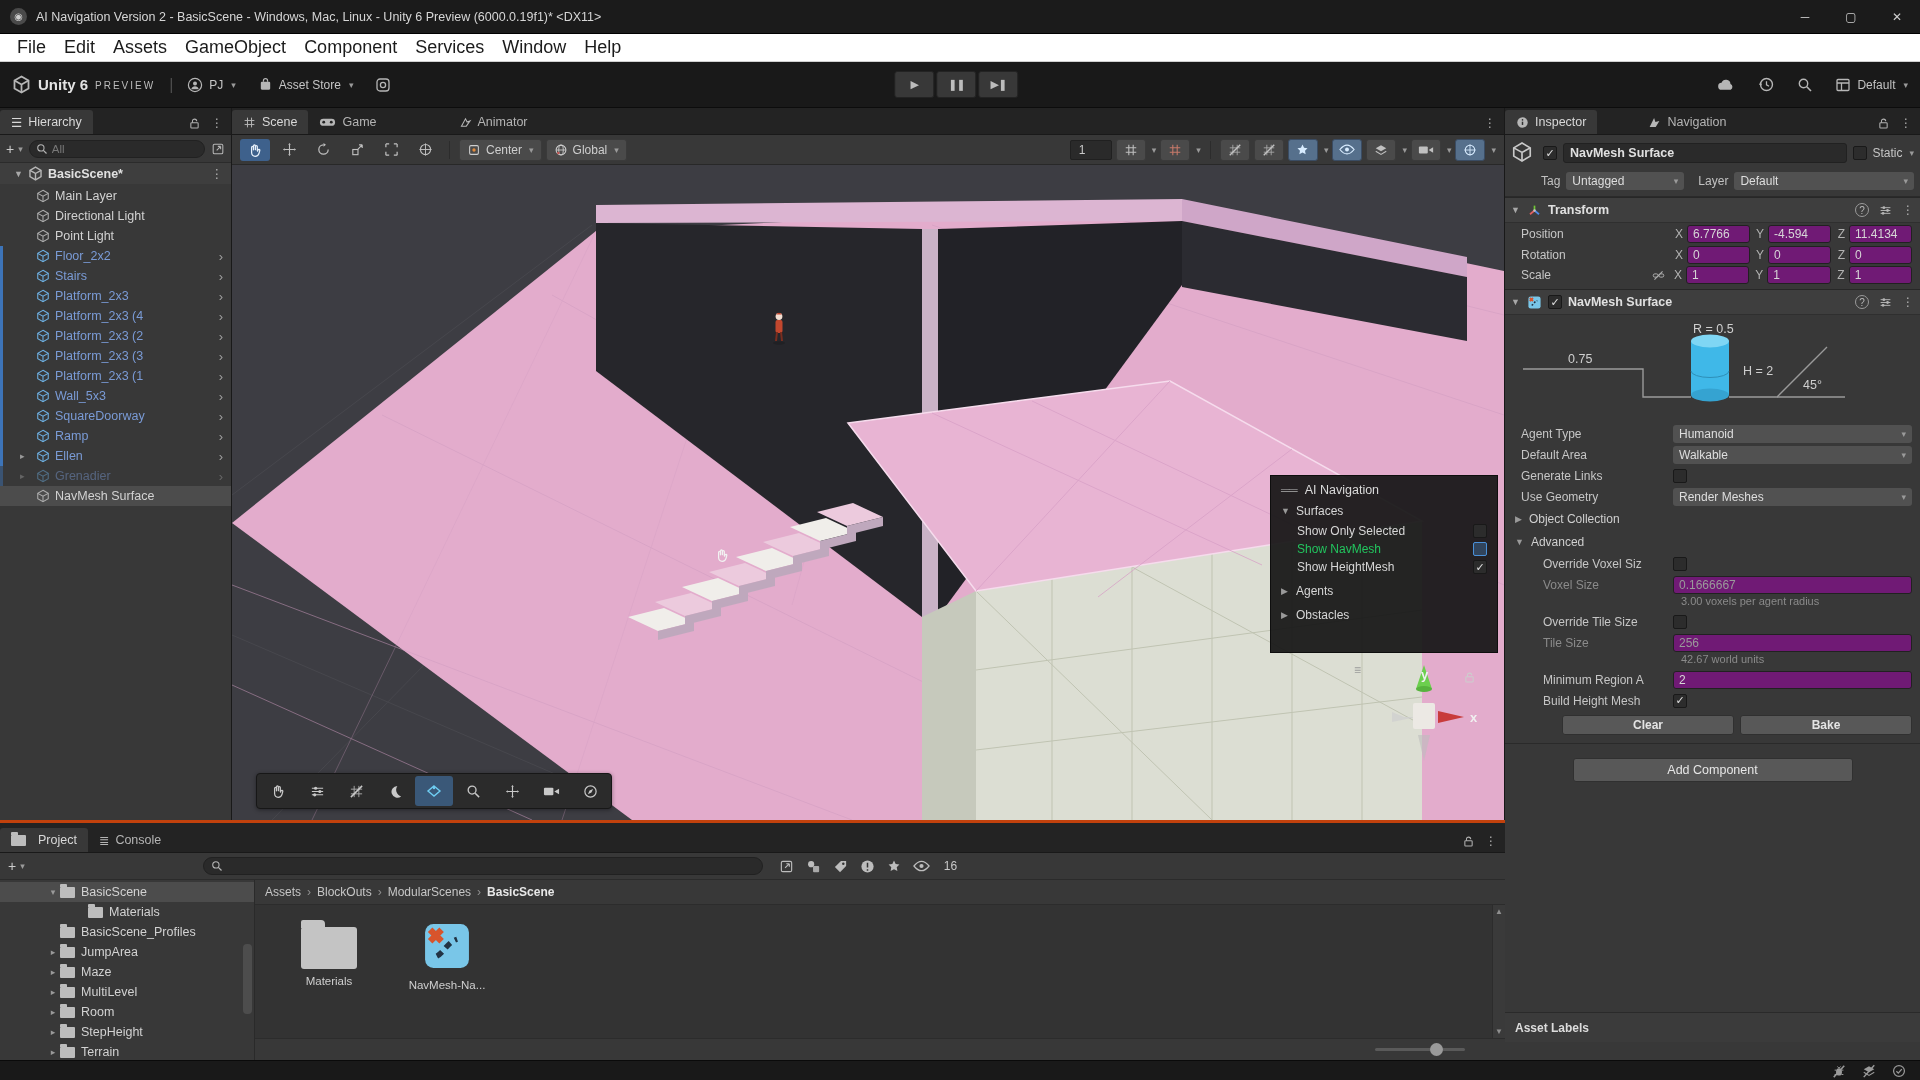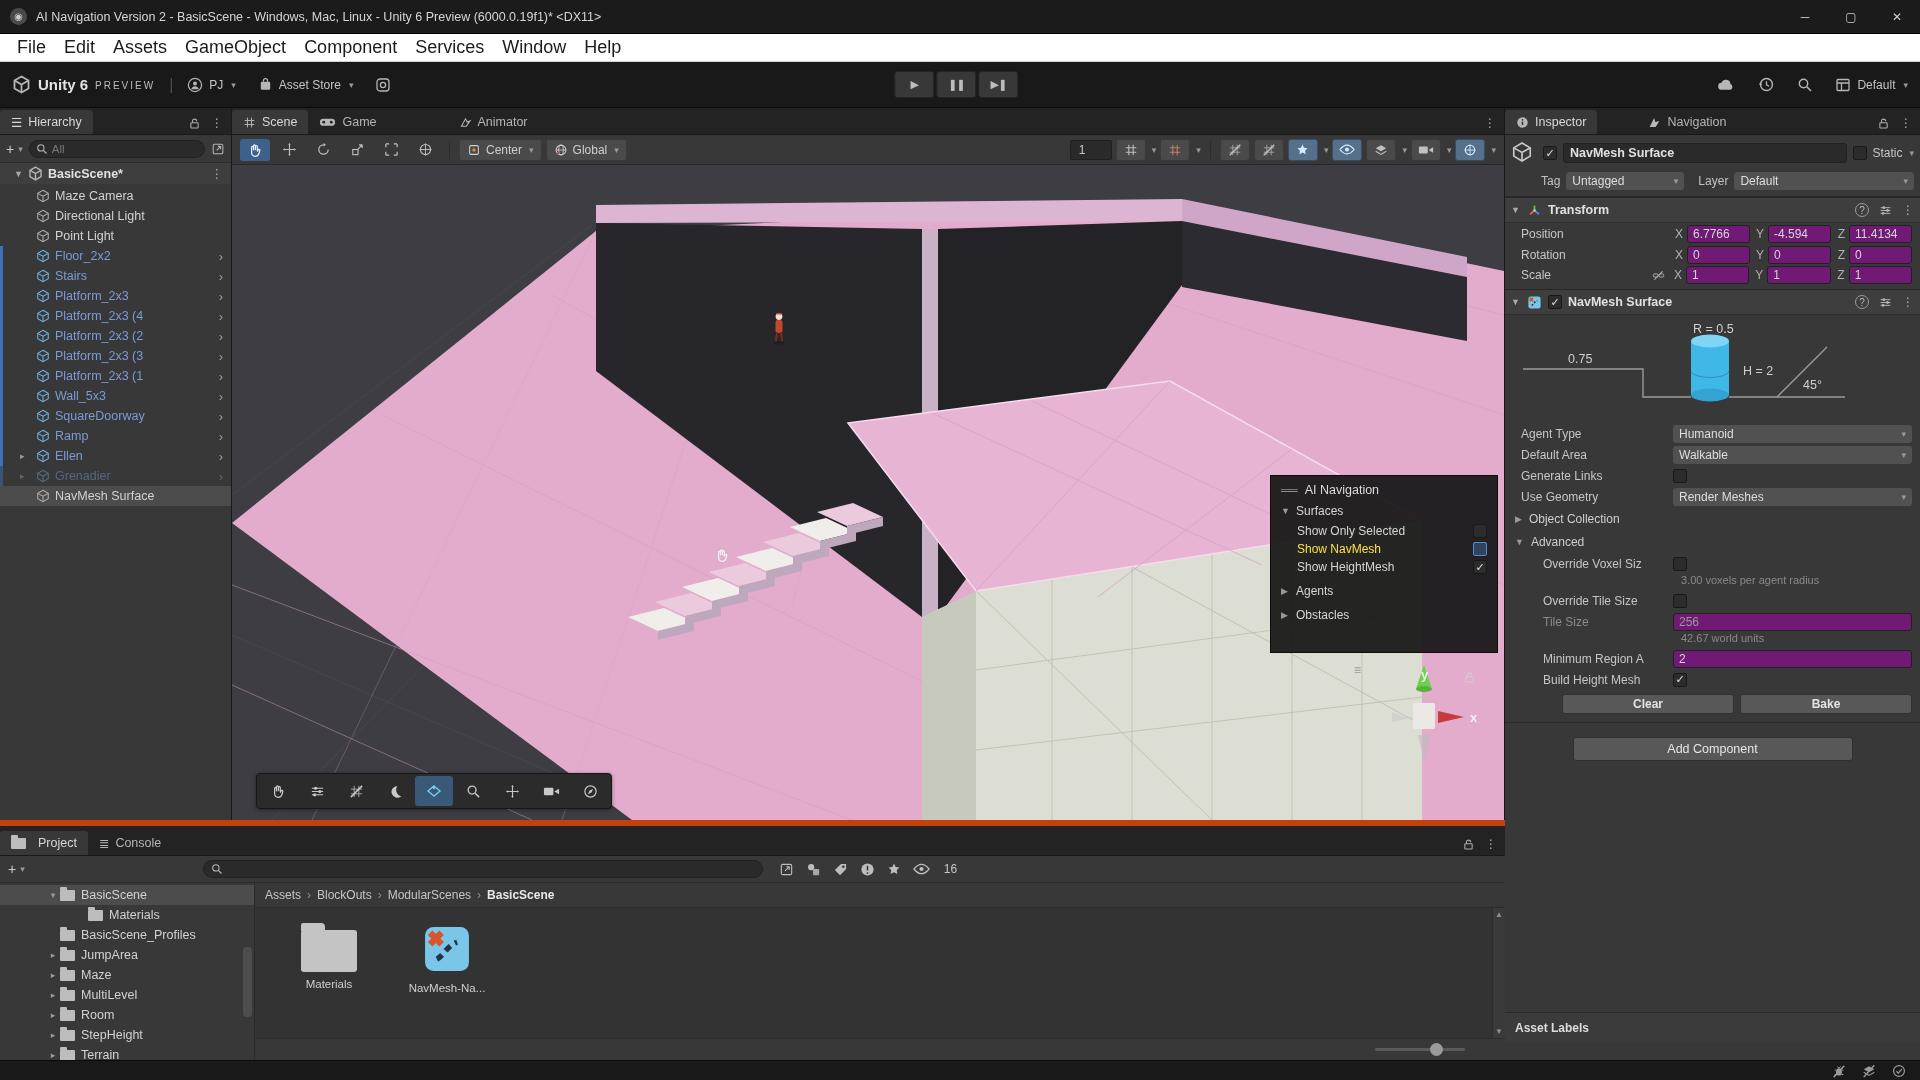--- a/index.html
+++ b/index.html
@@ -464,7 +464,7 @@
               <svg class="ticon">
                 <use href="#i-cube"></use>
               </svg>
-              <span class="lbl">Maze Camera</span>
+              <span class="lbl">Main Layer</span>
               <span class="chev"></span>
             </div>
 

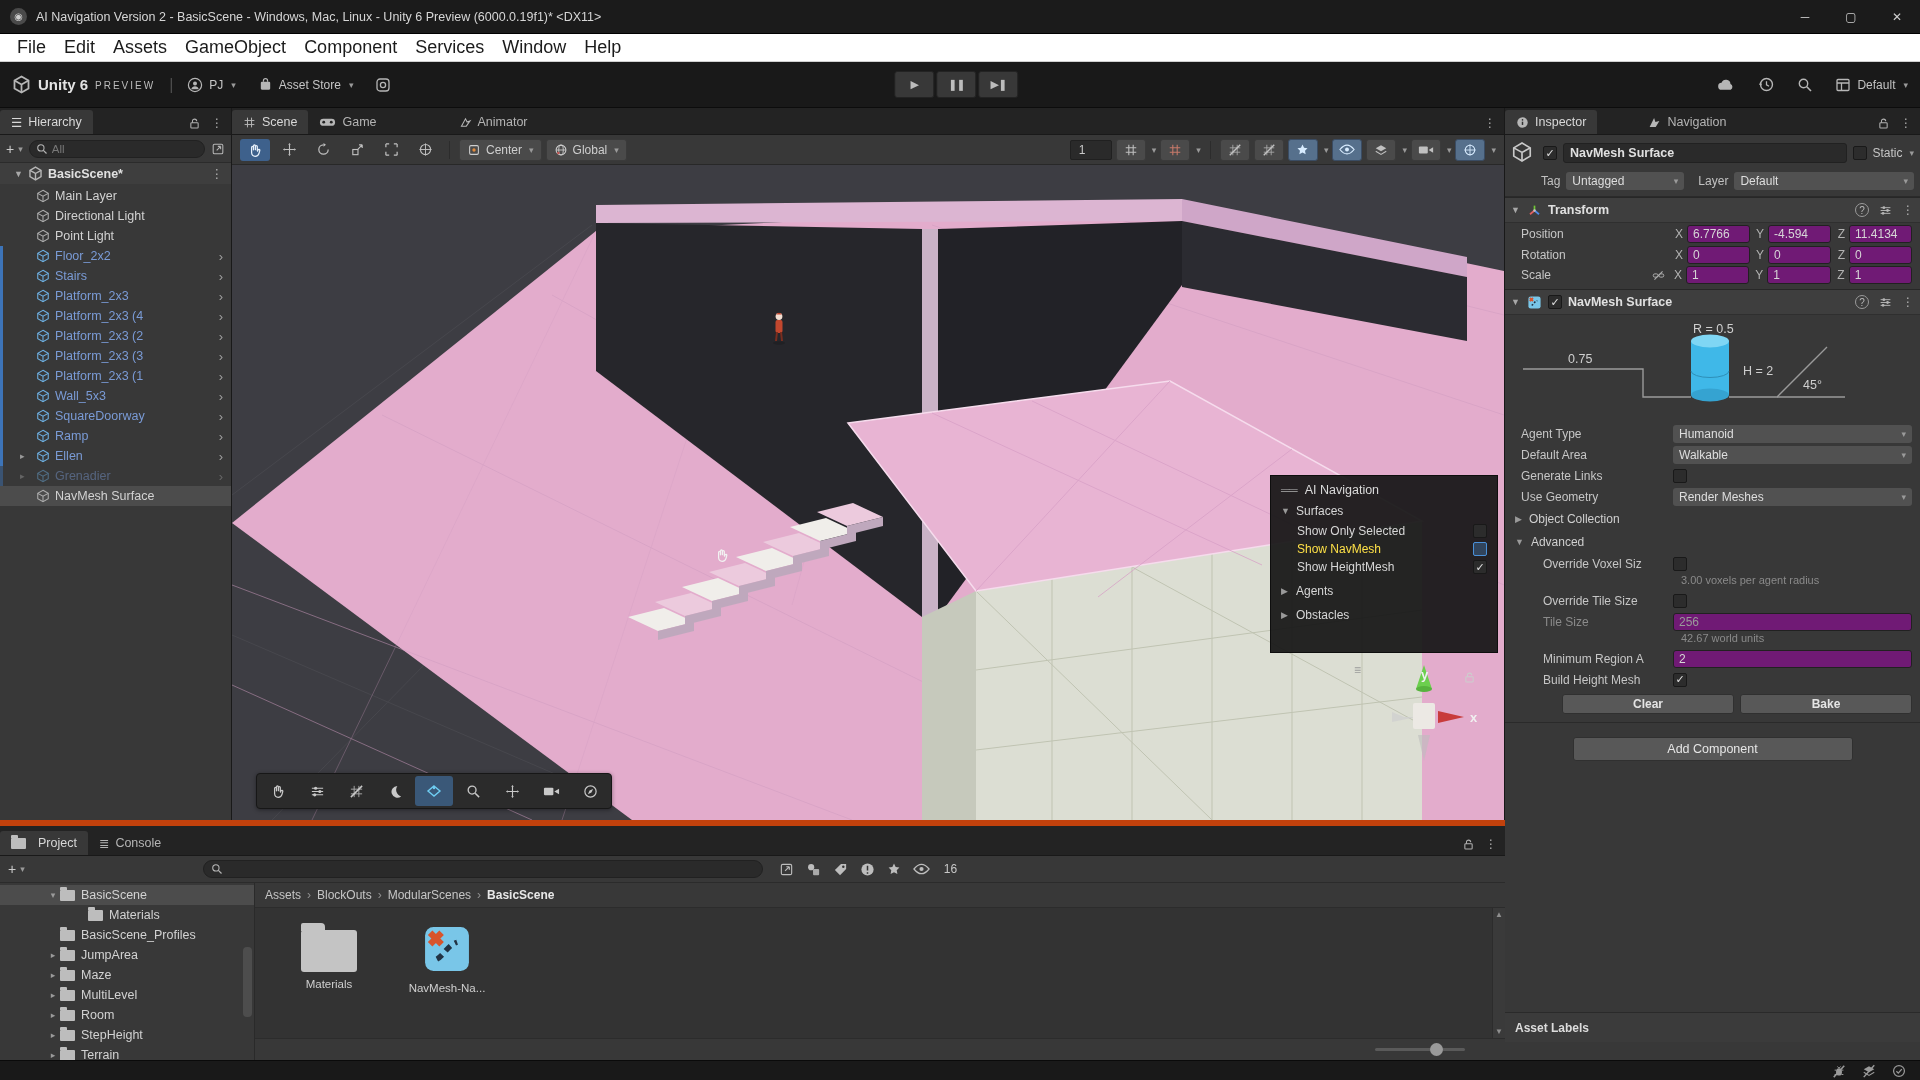--- a/index.html
+++ b/index.html
@@ -80,7 +80,7 @@
   .ainav .fold{font-size:9px;color:#9a9a9a;width:8px}
   .airow{display:flex;align-items:center;margin:4px 0 4px 16px;font-size:12px;}
   .airow .albl{flex:1}
-  .airow.focus .albl{color:#fde047}
+  .airow.focus .albl{color:#22c55e}
   .chk{width:14px;height:14px;background:#2c2c2c;border:1px solid #191919;border-radius:2px;display:flex;align-items:center;justify-content:center;color:#e0e0e0;font-size:11px;}
   .airow.focus .chk{border-color:#4a90d9;background:#31445c}
   

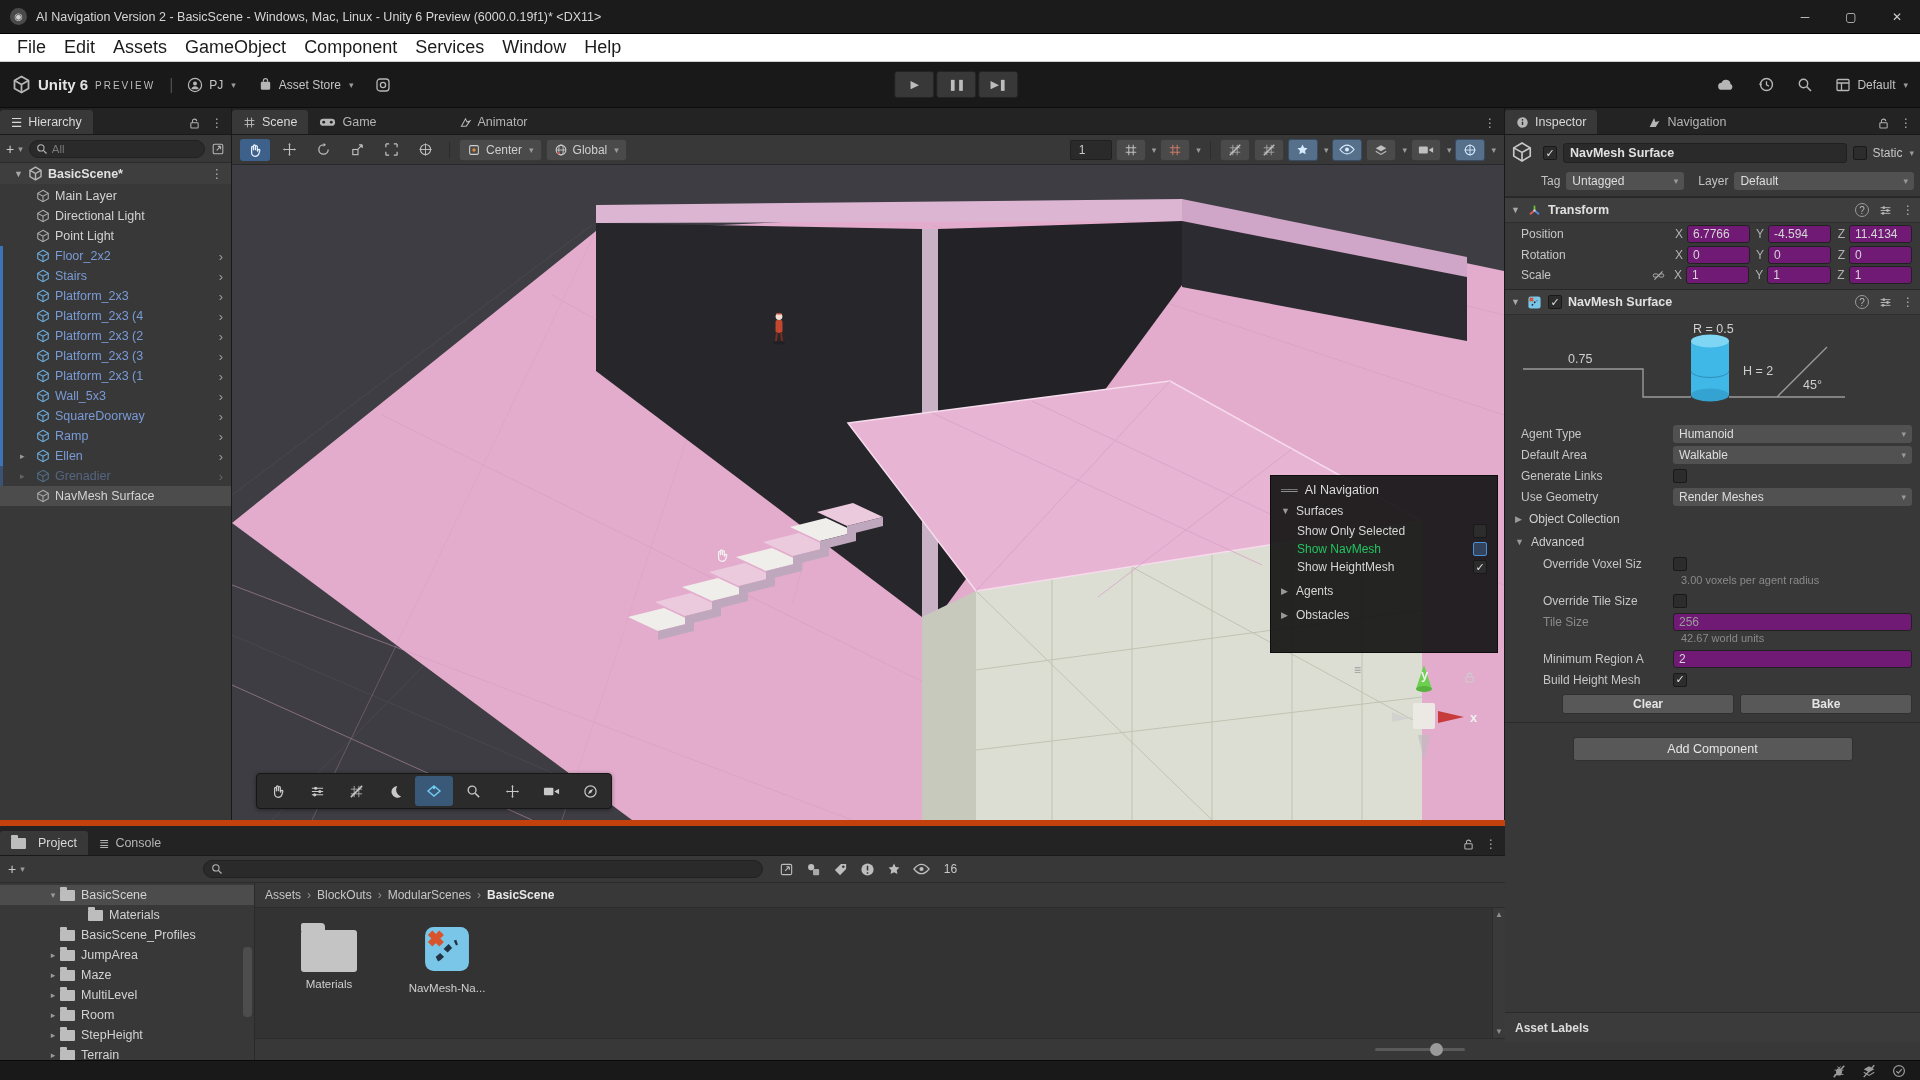--- a/index.html
+++ b/index.html
@@ -1263,6 +1263,10 @@
         <span class="ilbl ind">Override Voxel Siz</span>
         <span class="chk"></span>
       </div>
+      <div class="irow">
+        <span class="ilbl ind dim2">Voxel Size</span>
+        <span class="nfield" style="color:#9a9a9a">0.1666667</span>
+      </div>
       <div class="hint">3.00 voxels per agent radius</div>
       <div class="irow">
         <span class="ilbl ind">Override Tile Size</span>

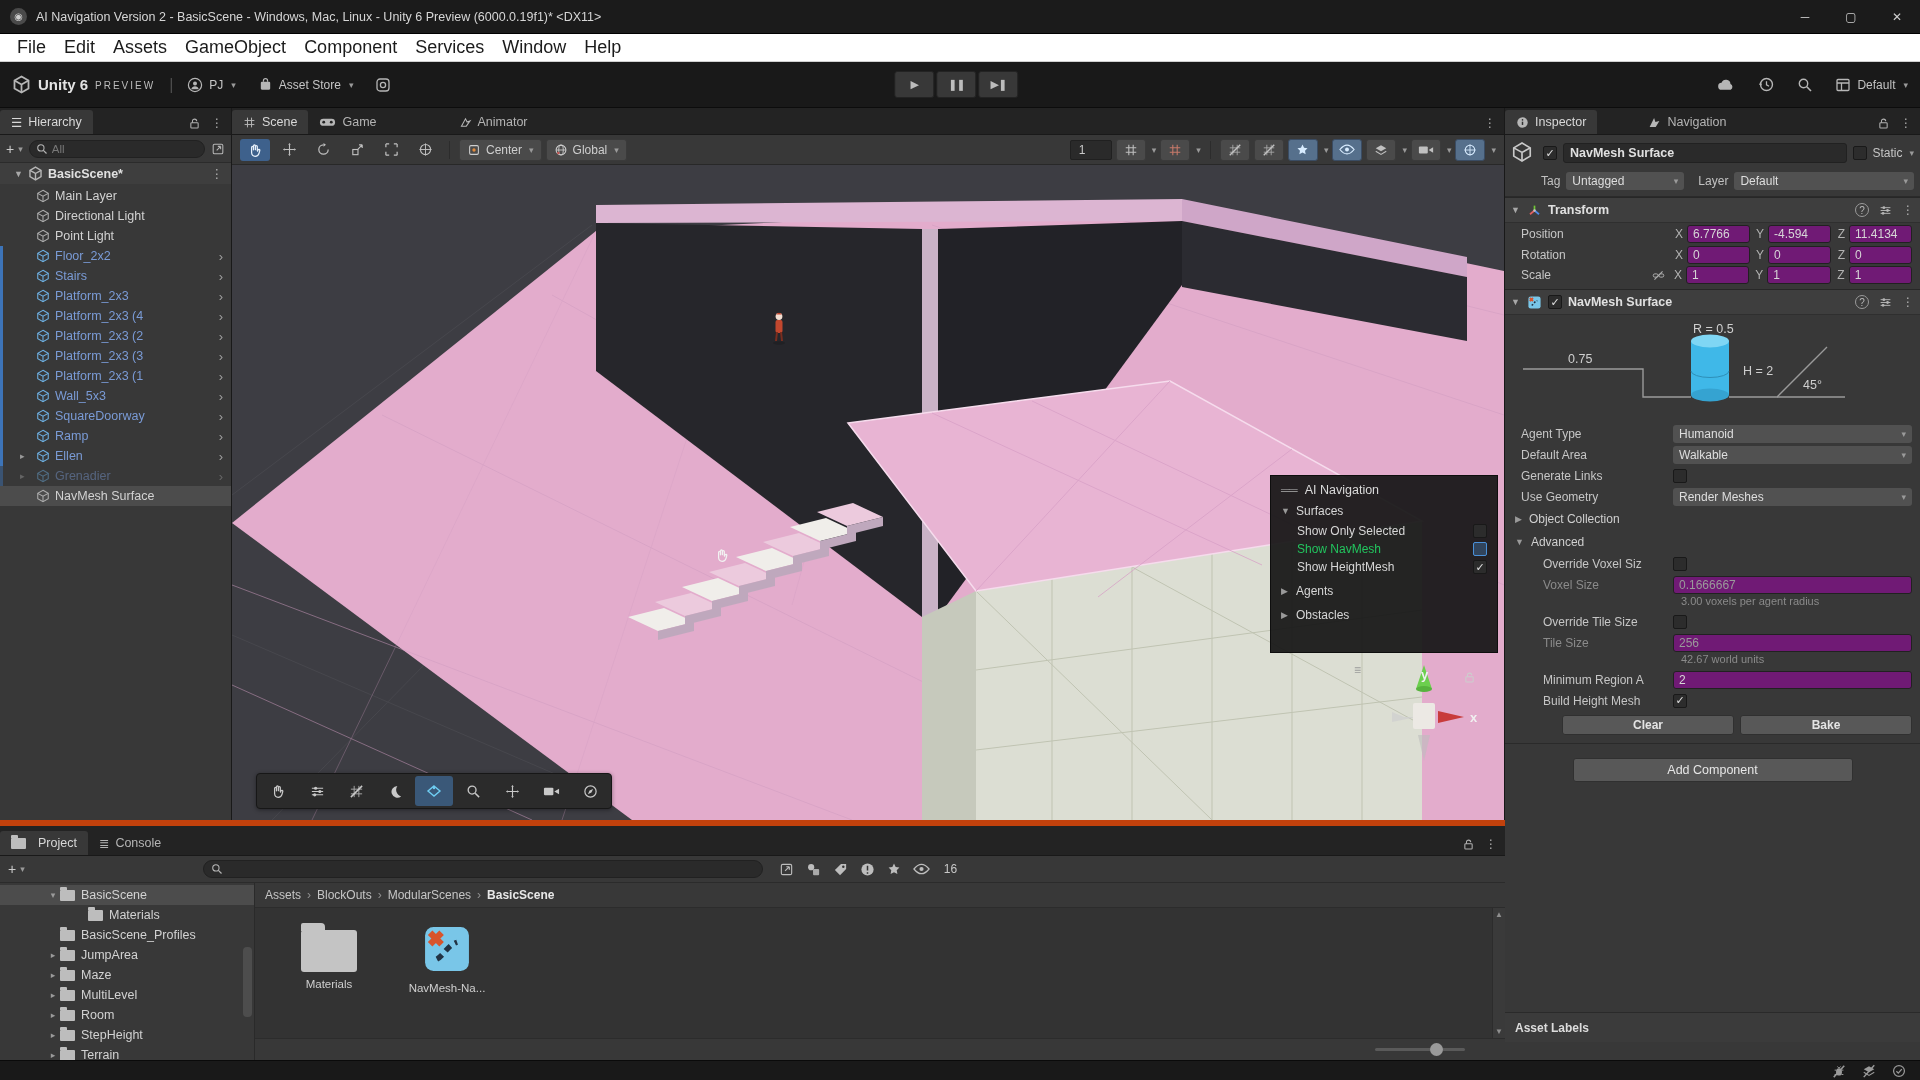--- a/index.html
+++ b/index.html
@@ -123,7 +123,7 @@
   .objfield{flex:1;height:18px;background:#2a2a2a;border:1px solid #212121;border-radius:3px;display:flex;align-items:center;gap:4px;padding:0 4px;color:#9a9a9a;overflow:hidden;white-space:nowrap;}
   .objfield .picker{margin-left:auto;width:13px;height:13px;border:1px solid #8a8a8a;border-radius:50%;flex:none;display:flex;align-items:center;justify-content:center;font-size:8px;color:#a8a8a8;}
   
-  .bottompanel{height:240px;background:#383838;border-top:6px solid #c2410c;display:flex;flex-direction:column;}
+  .bottompanel{height:240px;background:#383838;border-top:3px solid #c2410c;display:flex;flex-direction:column;}
   .projbody{flex:1;display:flex;overflow:hidden;}
   .ptree{width:255px;border-right:1px solid #2a2a2a;overflow:hidden;position:relative;padding-top:2px;}
   .prow{height:20px;display:flex;align-items:center;color:#d2d2d2;font-size:12.5px;white-space:nowrap;}

